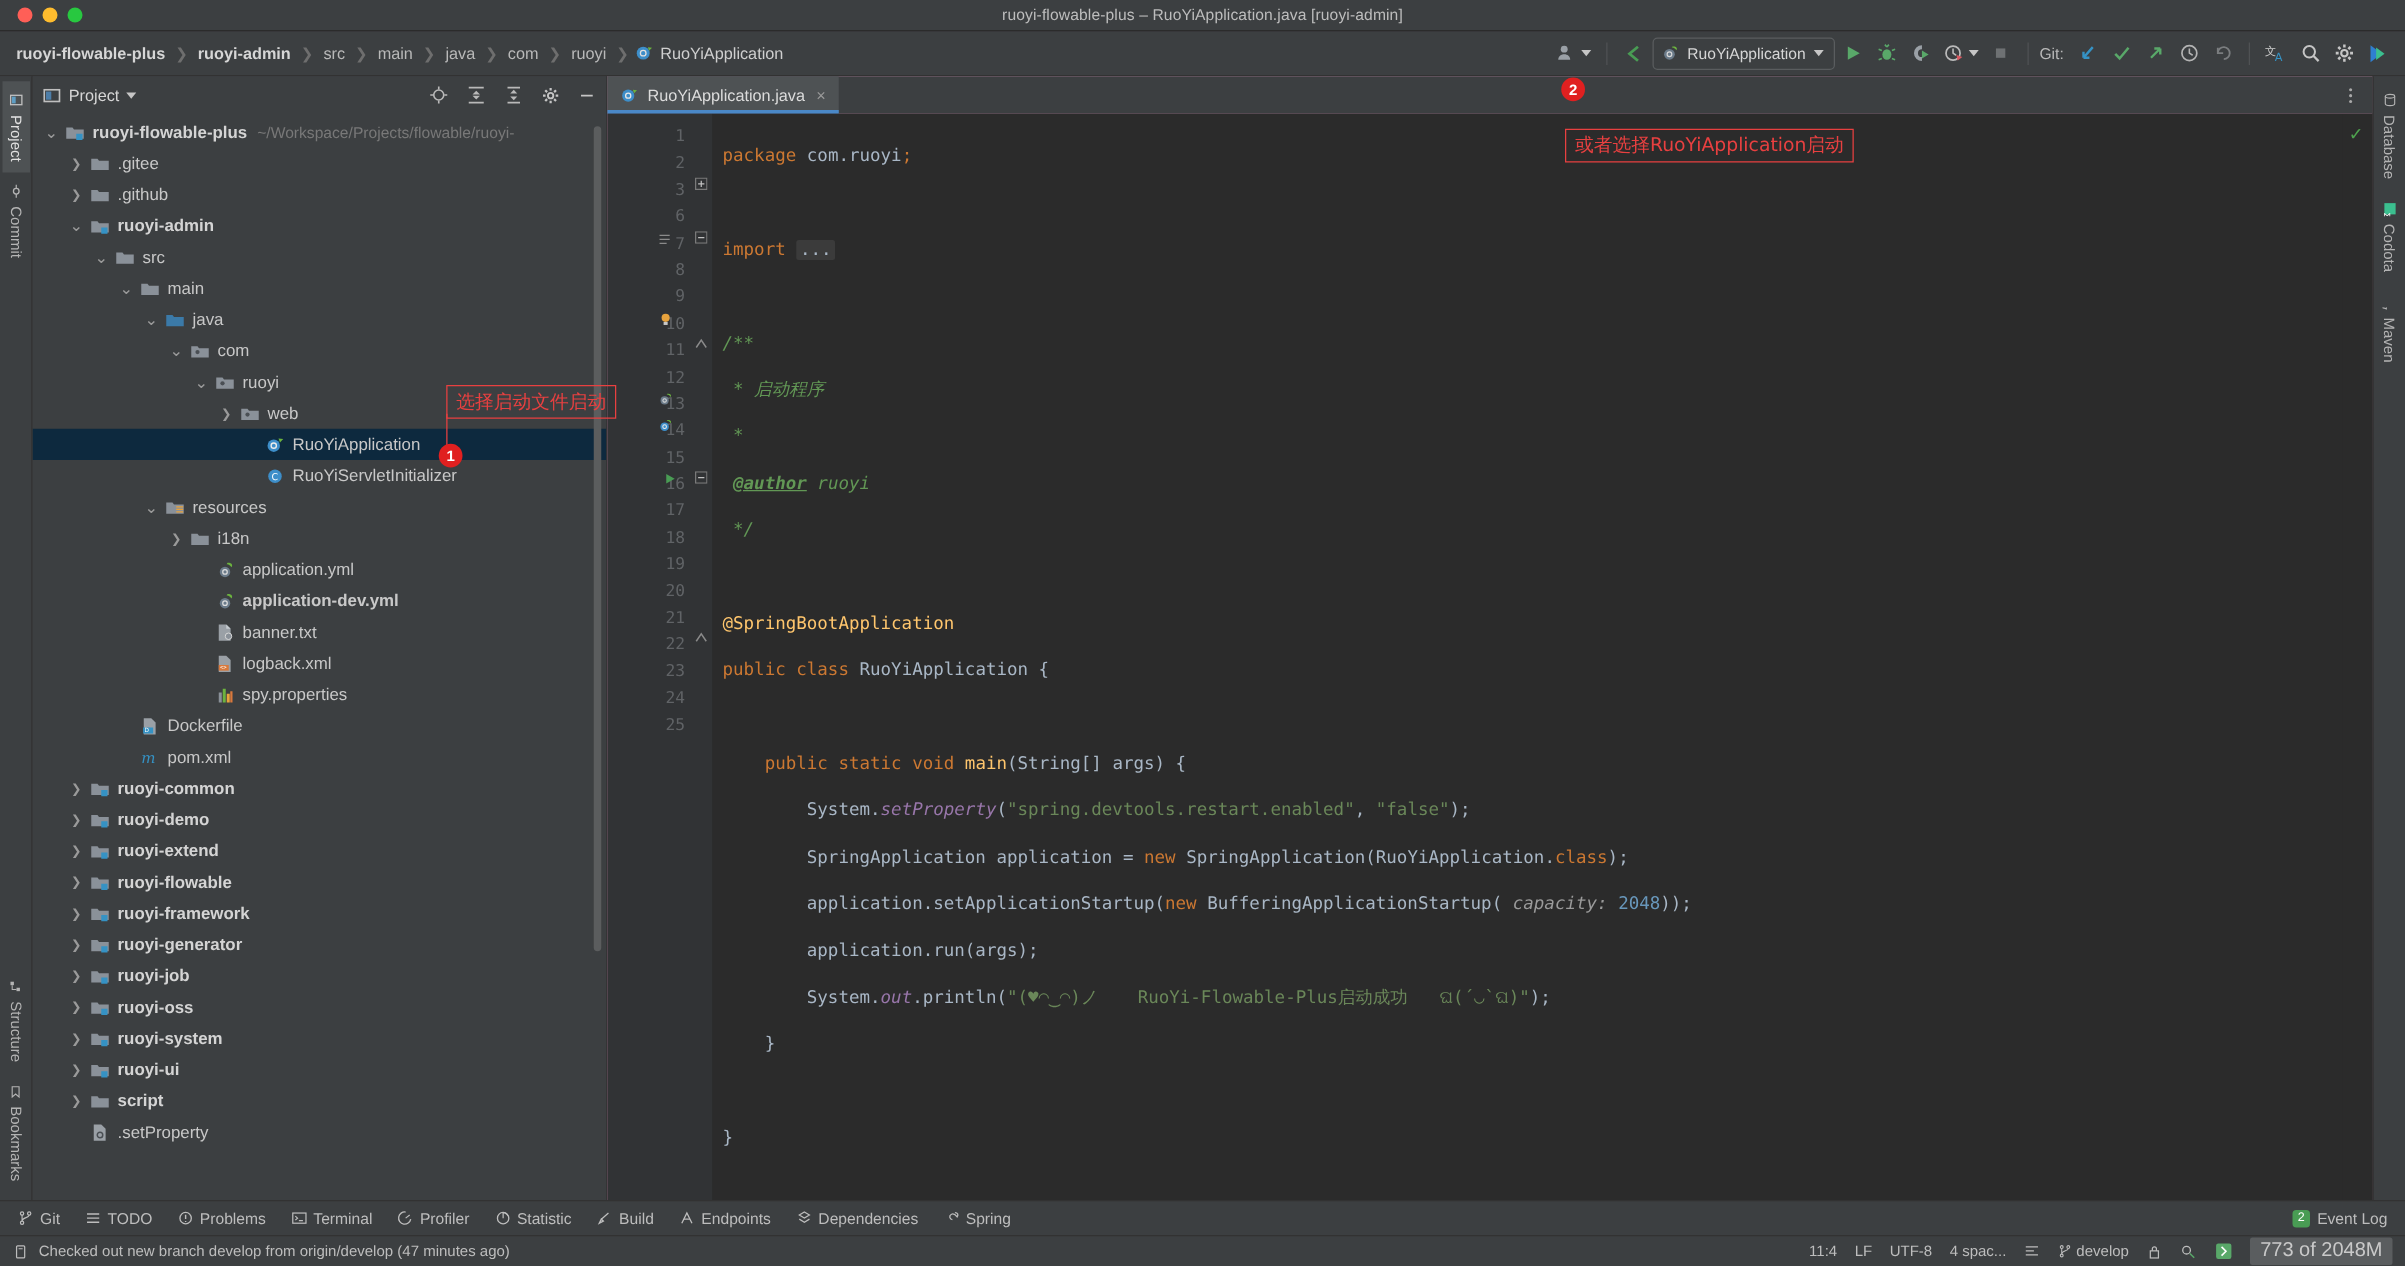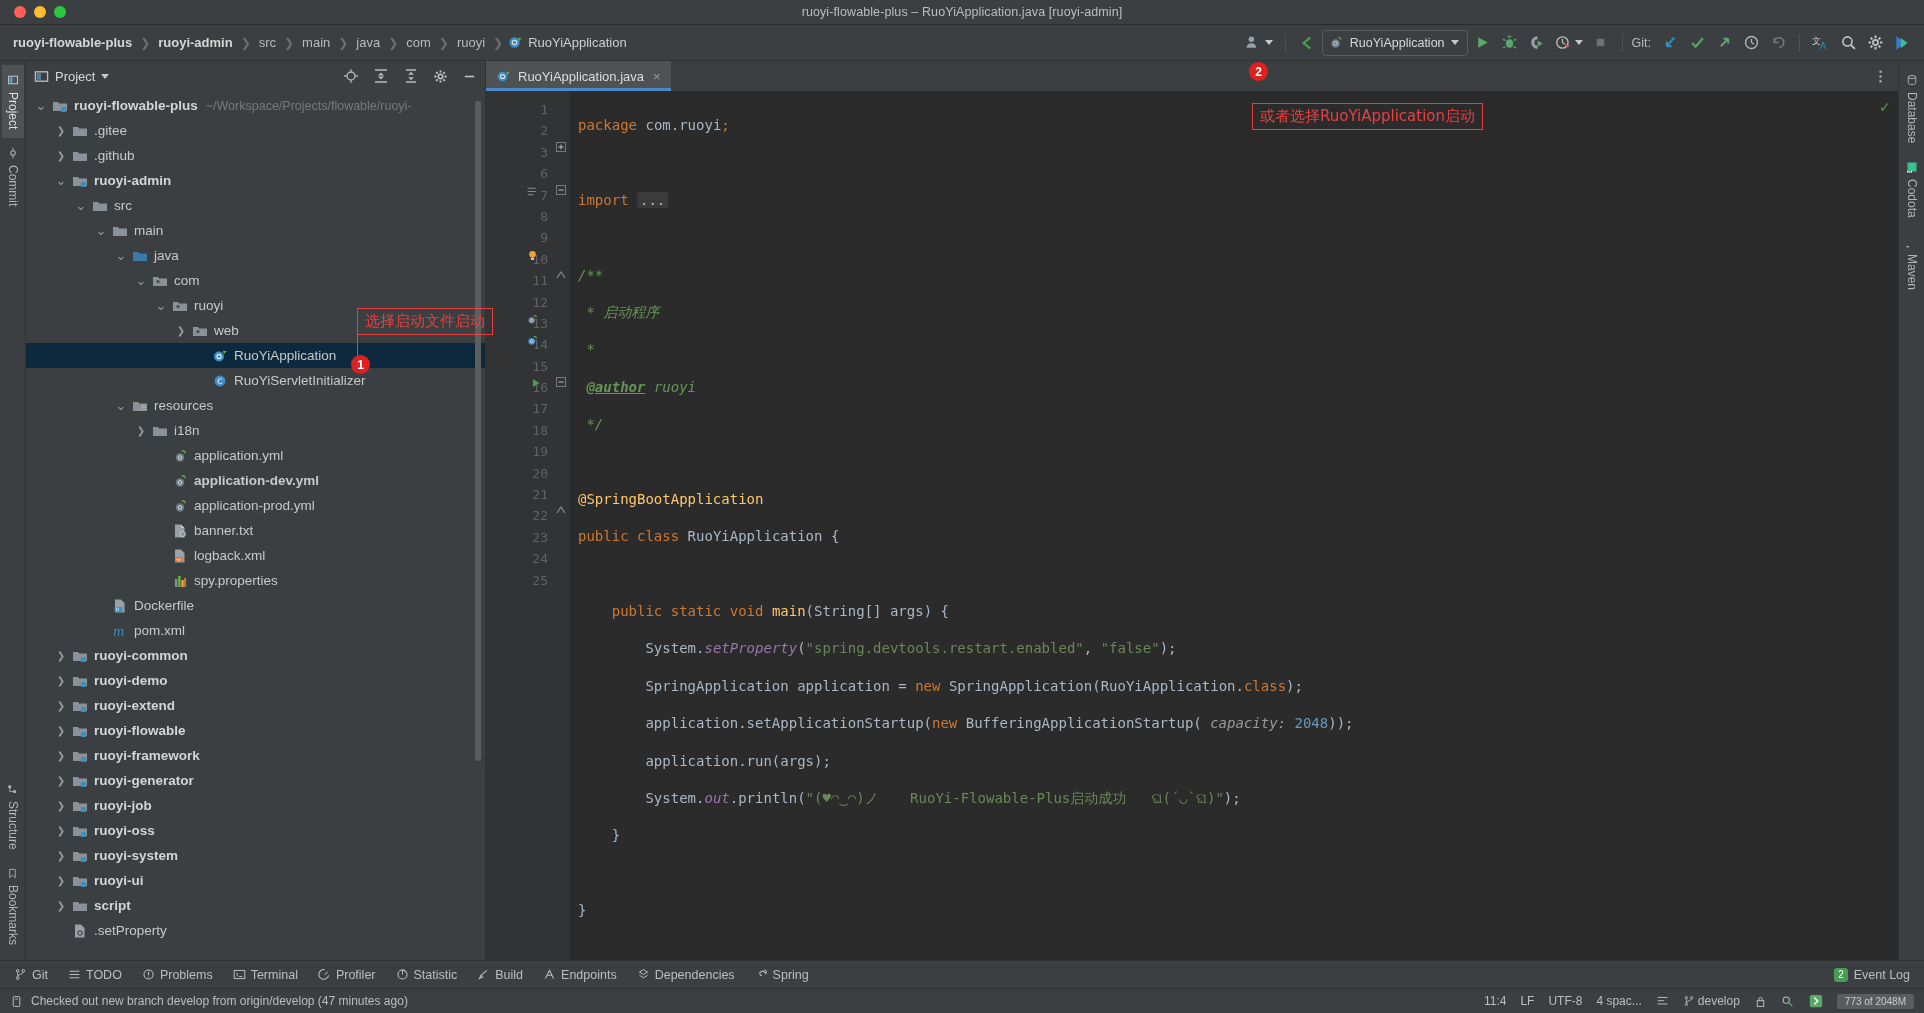--- a/index.html
+++ b/index.html
@@ -585,17 +585,6 @@
                 </svg>
               </span>
               <span class="tree-label">application-dev.yml</span>
-            </div>
-            <div class="tree-row" style="padding-left: 128px;">
-              <span class="twisty"></span>
-              <span class="ico" style="margin-left: 4px;">
-                <svg width="16" height="16" viewBox="0 0 16 16">
-                  <circle cx="8" cy="9.5" r="4.2" fill="#6b7b8a"></circle>
-                  <circle cx="8" cy="9.5" r="1.8" fill="none" stroke="#ddd" stroke-width="1"></circle>
-                  <path d="M9.8 2.3 C13.4 2 14.4 4 13.3 5.8 C11.6 3.6 10.2 3.1 9.3 3.5 Z" fill="#6cb33f"></path>
-                </svg>
-              </span>
-              <span class="tree-label">application-prod.yml</span>
             </div>
             <div class="tree-row" style="padding-left: 128px;">
               <span class="twisty"></span>

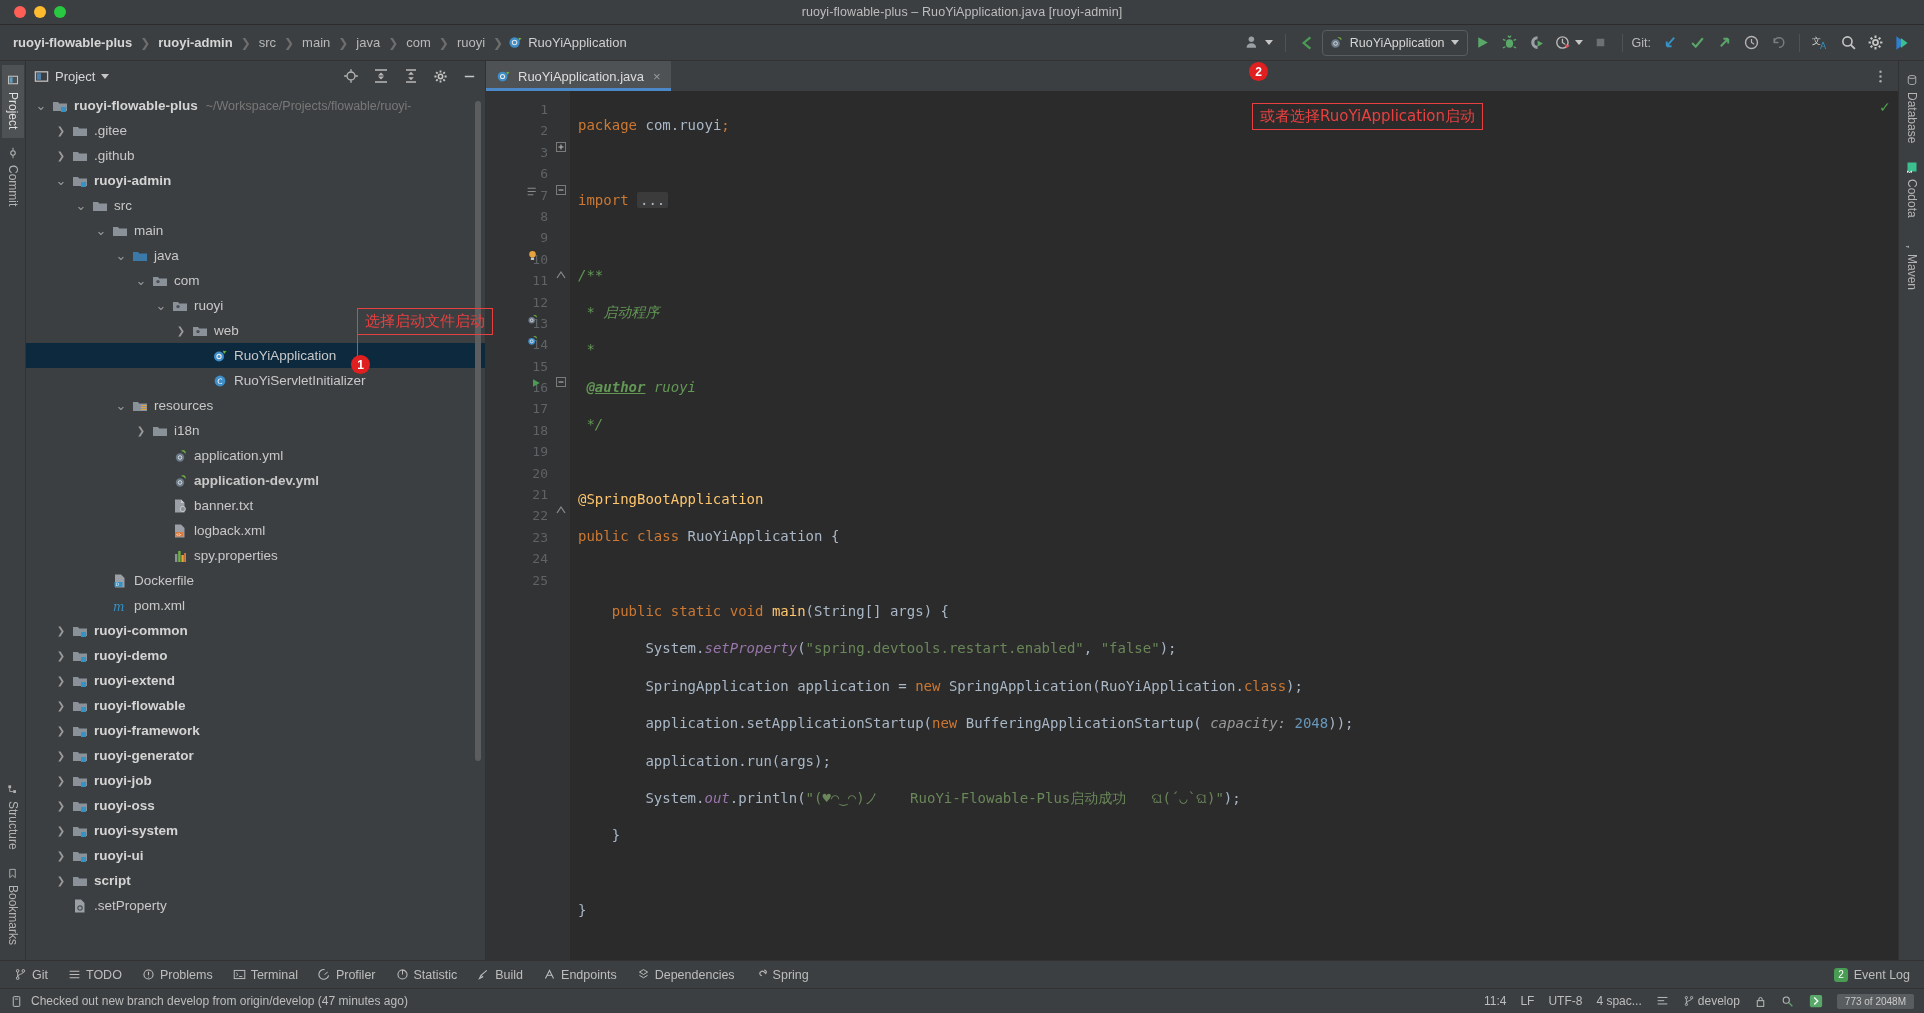--- a/index.html
+++ b/index.html
@@ -173,7 +173,7 @@
   .st-text { color: #bdbdbd; font-size: 12px; }
   .st-right { margin-left: auto; display: flex; align-items: center; gap: 14px; }
   .mem-ind {
-    background: #5a5d5f; color: #c9c9c9; font-size: 10px; padding: 2px 8px; border-radius: 2px;
+    background: #5a5d5f; color: #c9c9c9; font-size: 16px; padding: 2px 8px; border-radius: 2px;
   }
   svg { display: block; }
   .ico { display: inline-flex; align-items: center; justify-content: center; flex: none; }

